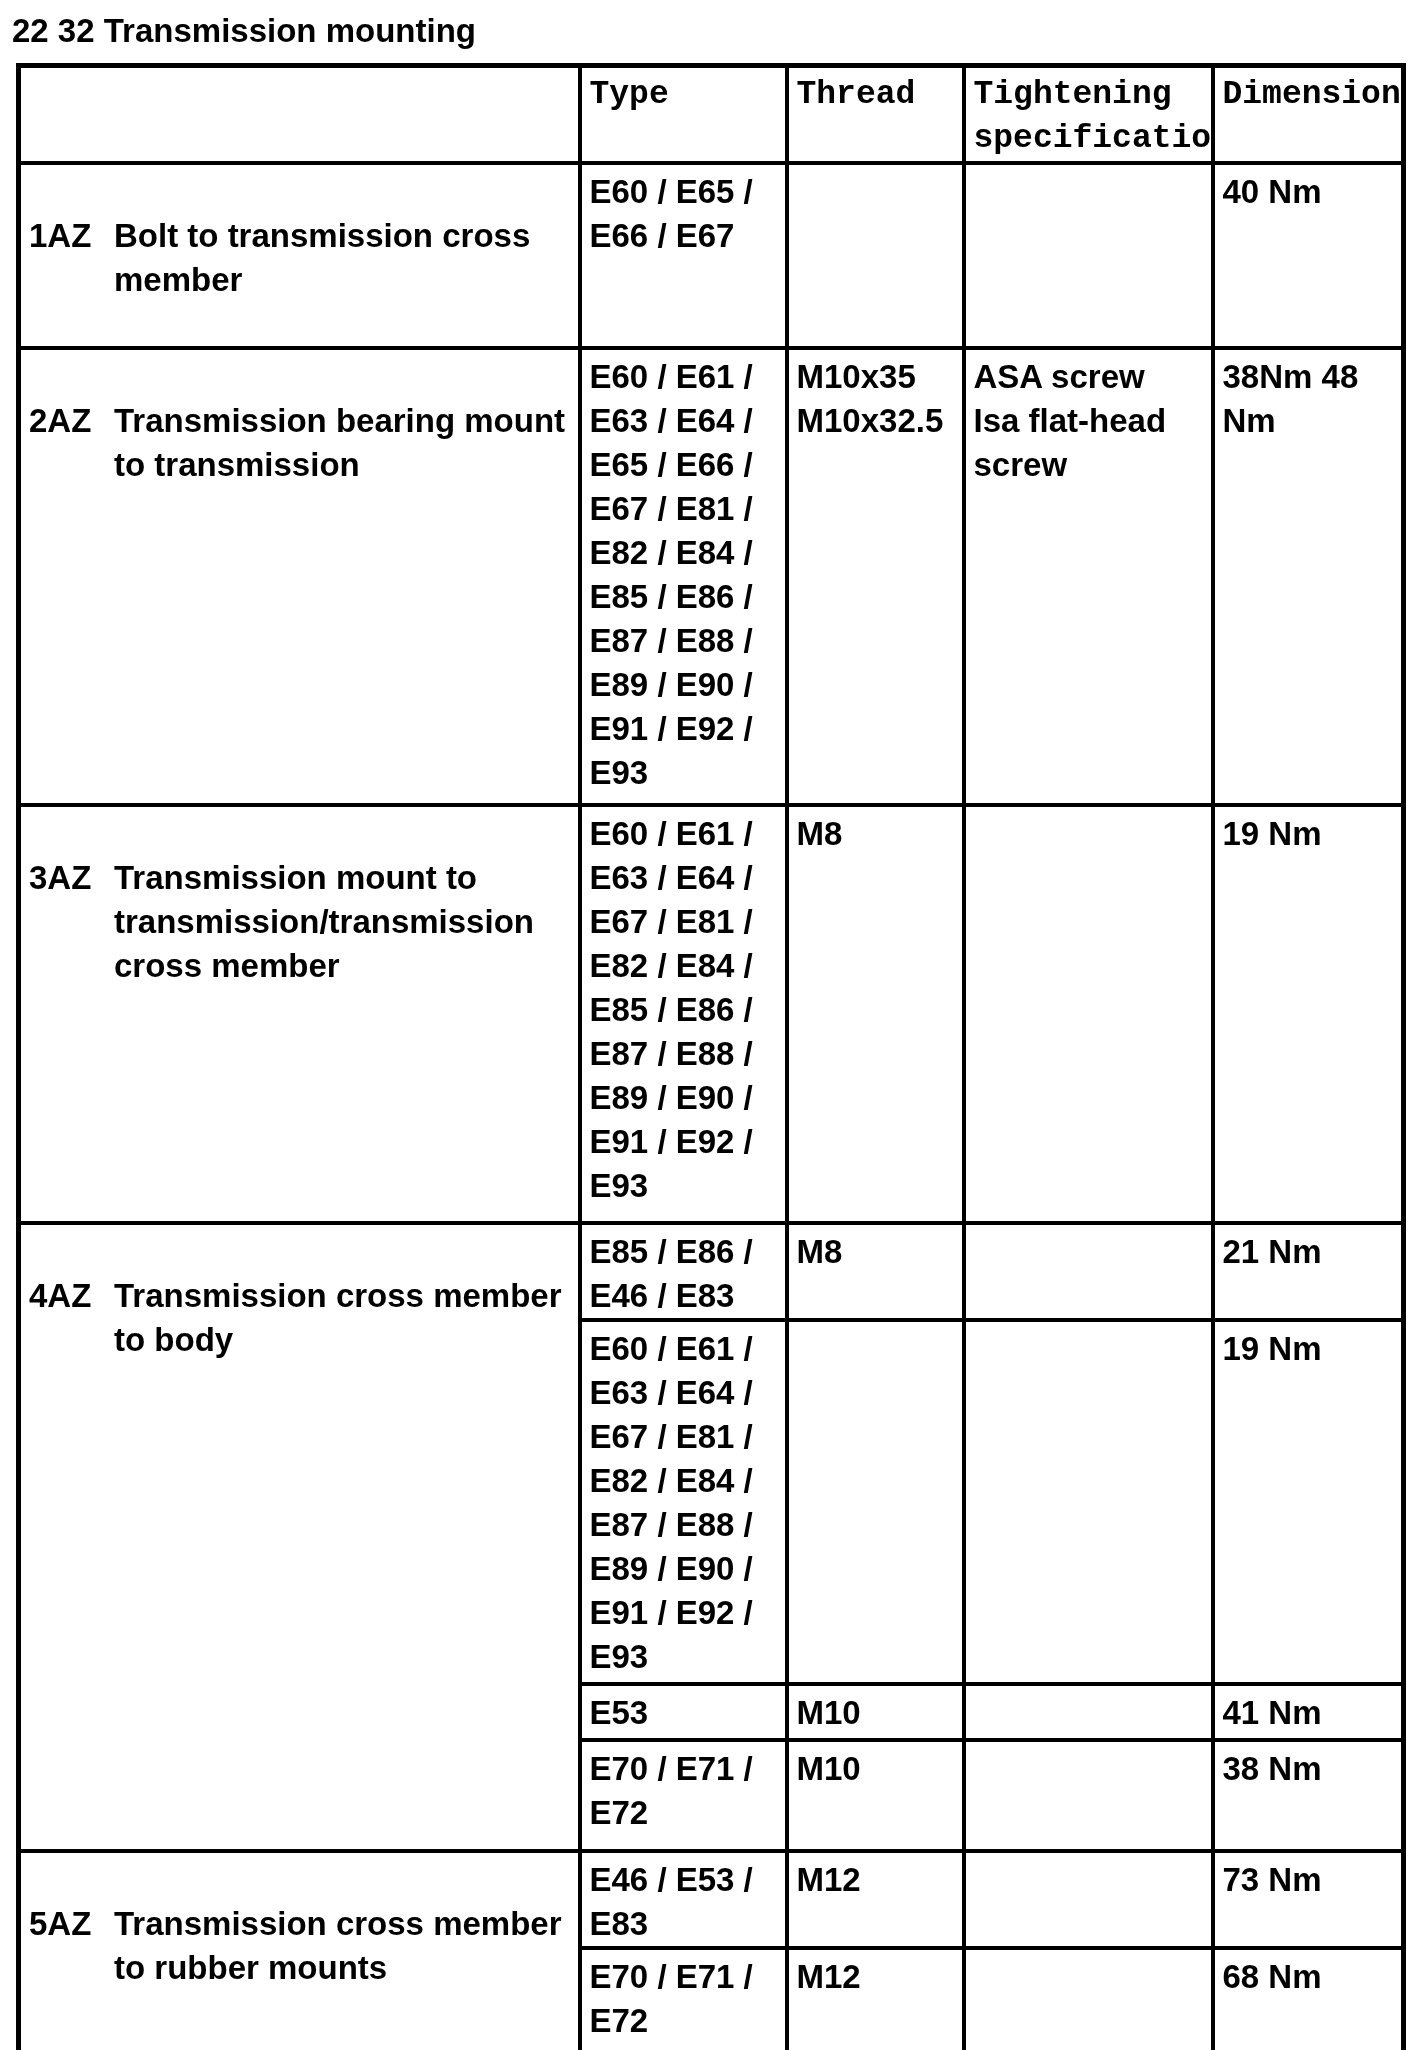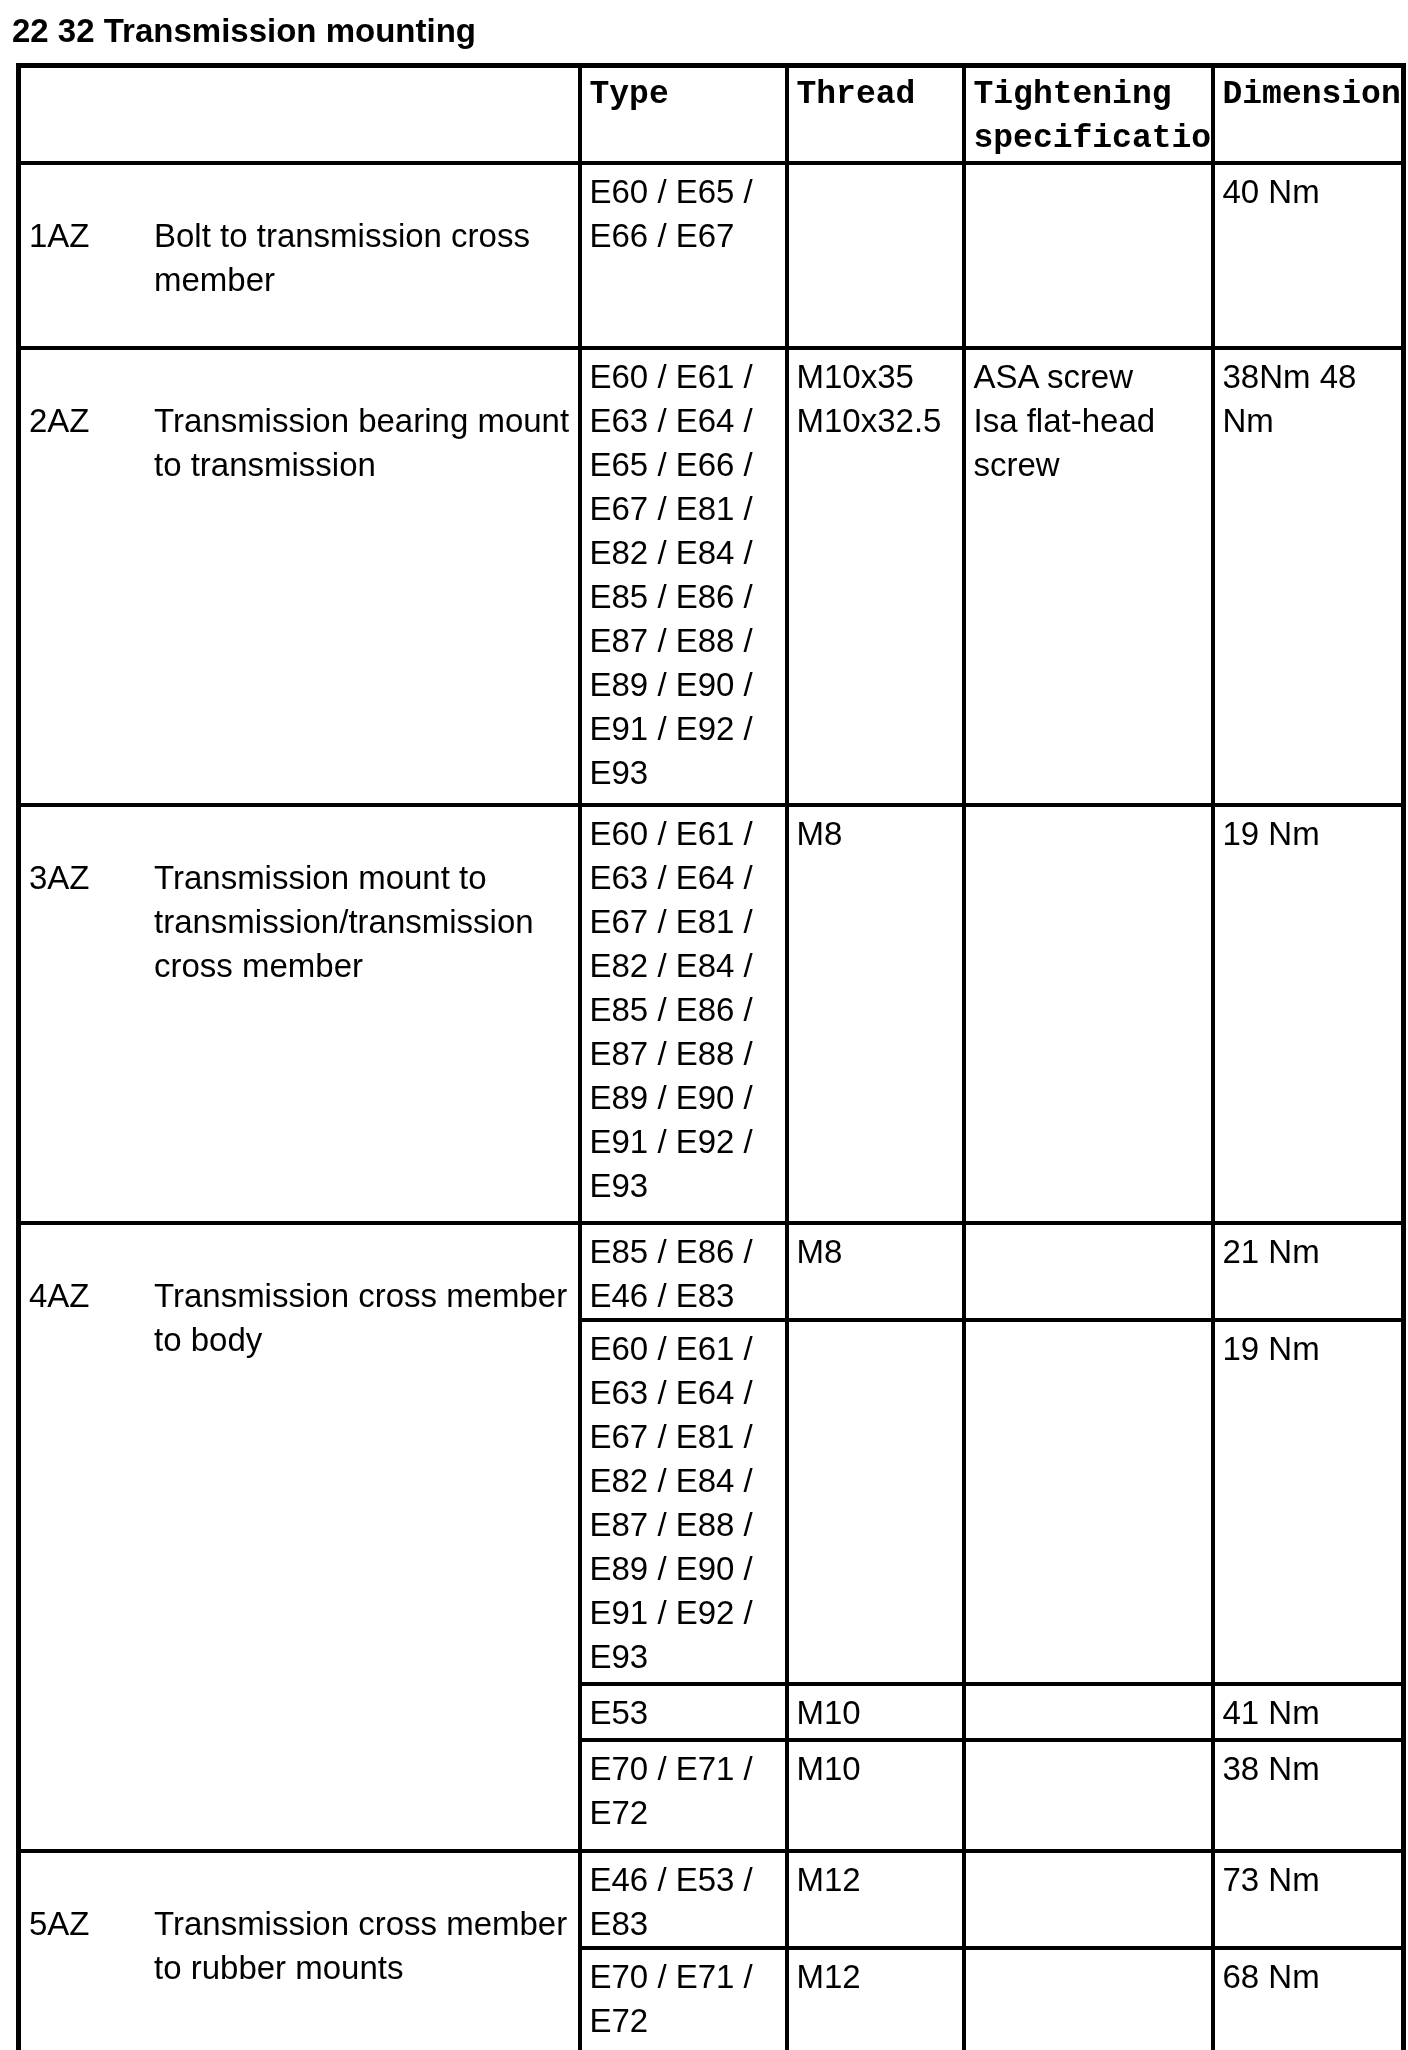--- a/index.html
+++ b/index.html
@@ -38,7 +38,7 @@
     white-space: pre-line;
     padding: 5px 4px 0 8px;
     overflow: hidden;
-    font-weight: normal;
+    font-weight: bold;
   }
   table.spec th { font-weight: bold; font-family: Liberation Mono, monospace; }
   th.h-type      { padding-left: 16px; }

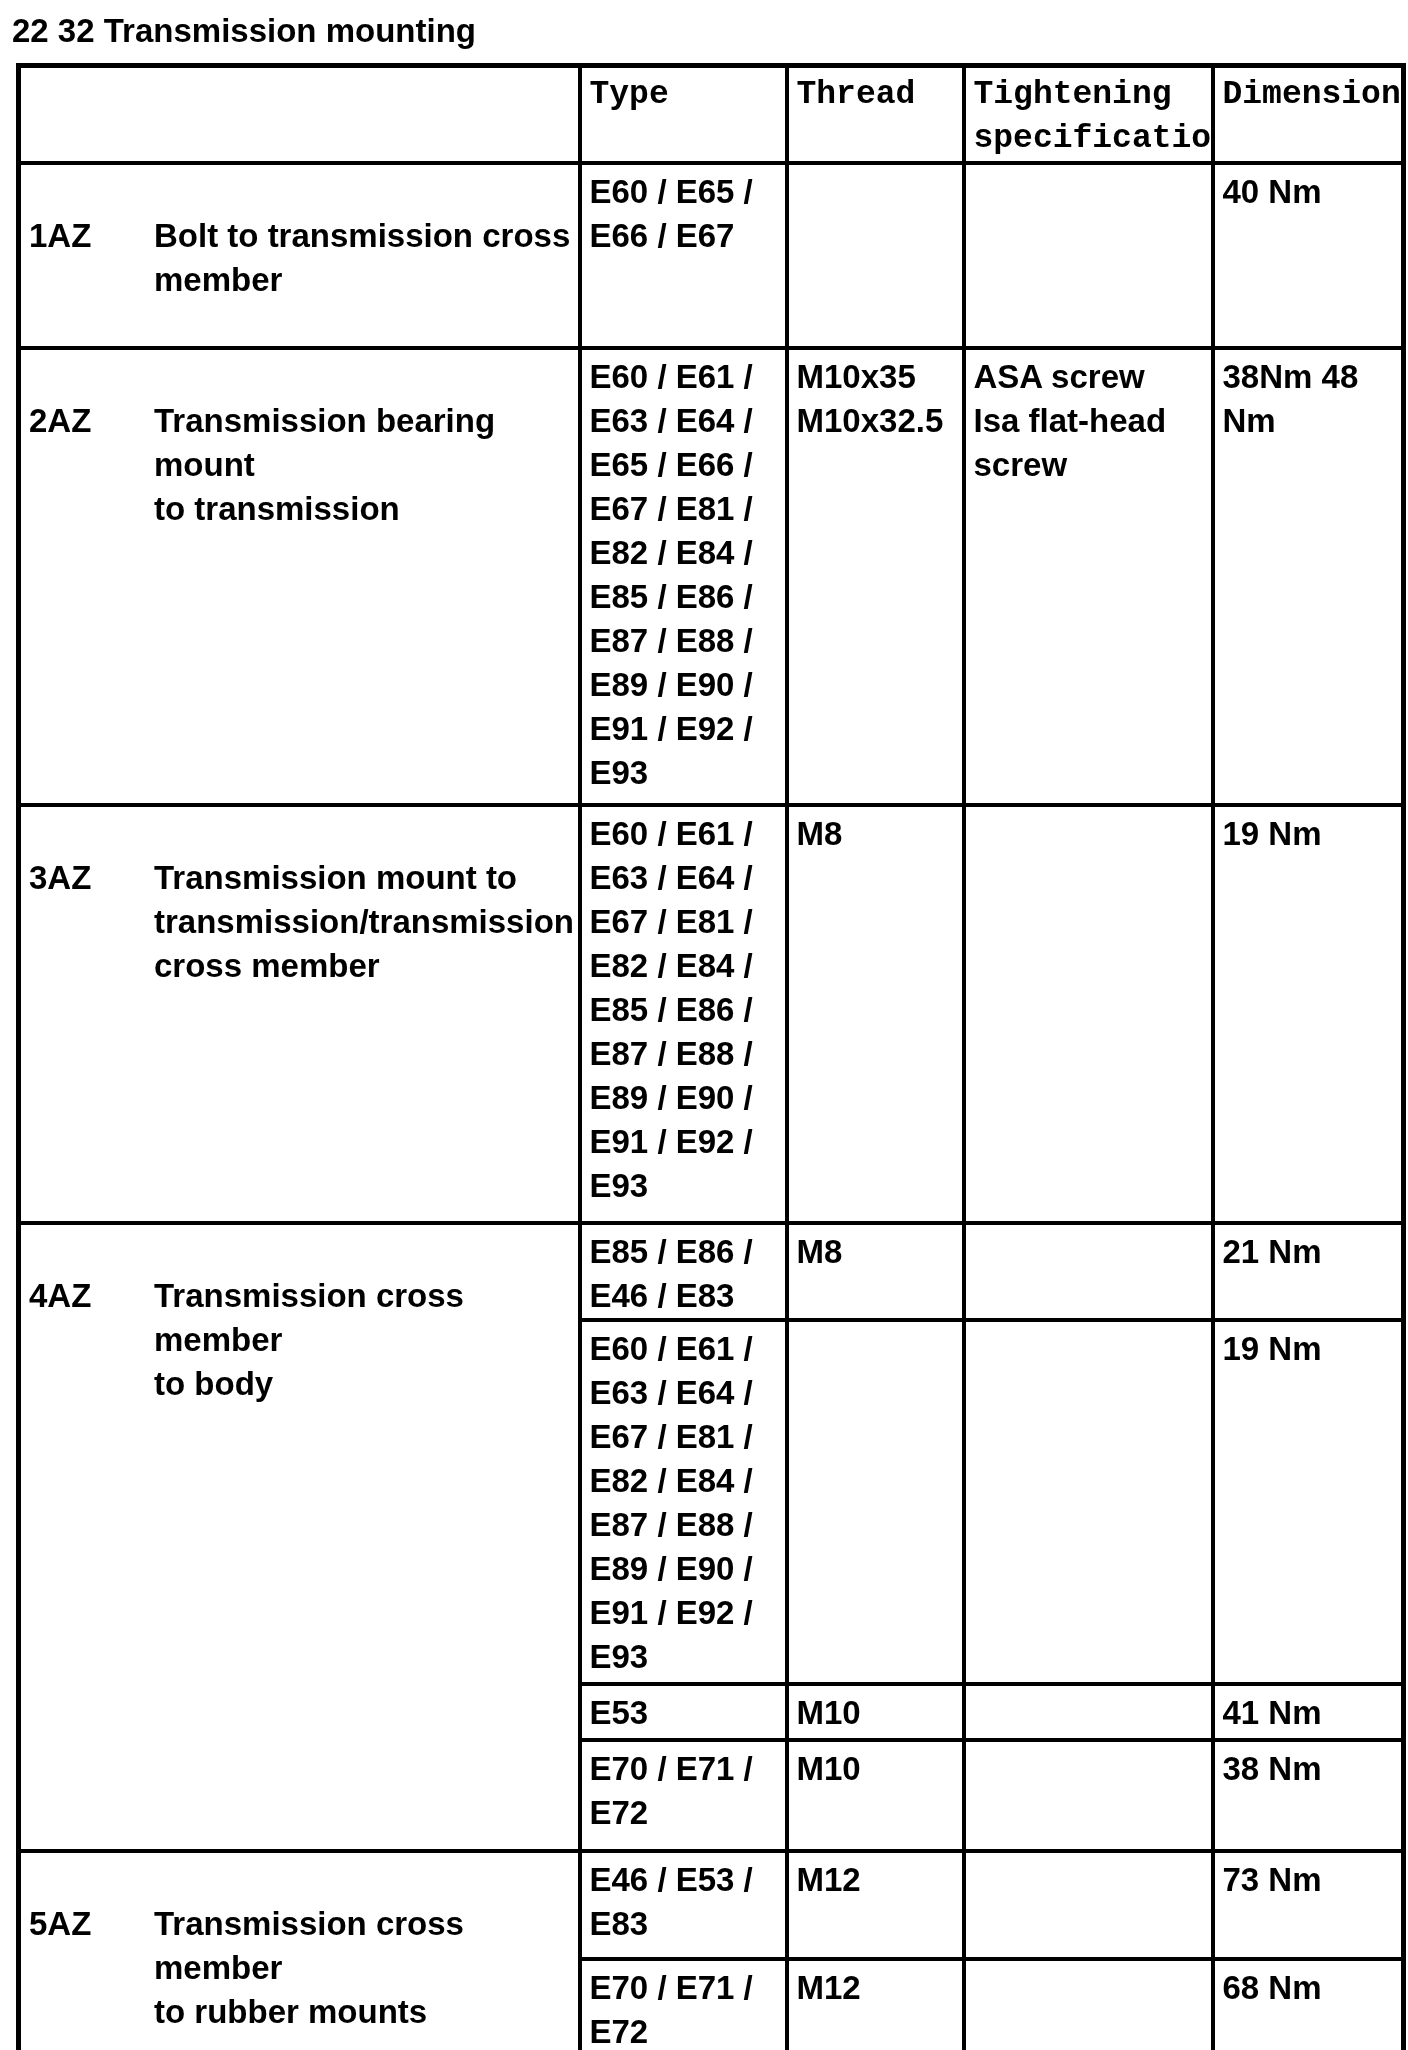--- a/index.html
+++ b/index.html
@@ -49,7 +49,7 @@
   td.desc-cell   { padding-left: 18px; }
   .desc-wrap     { display: flex; }
   .row-id        { flex: 0 0 85px; }
-  .row-desc      { flex: 1 1 auto; margin-left: 40px; }
+  .row-desc      { flex: 1 1 auto; }
 </style>
 </head>
 <body>

